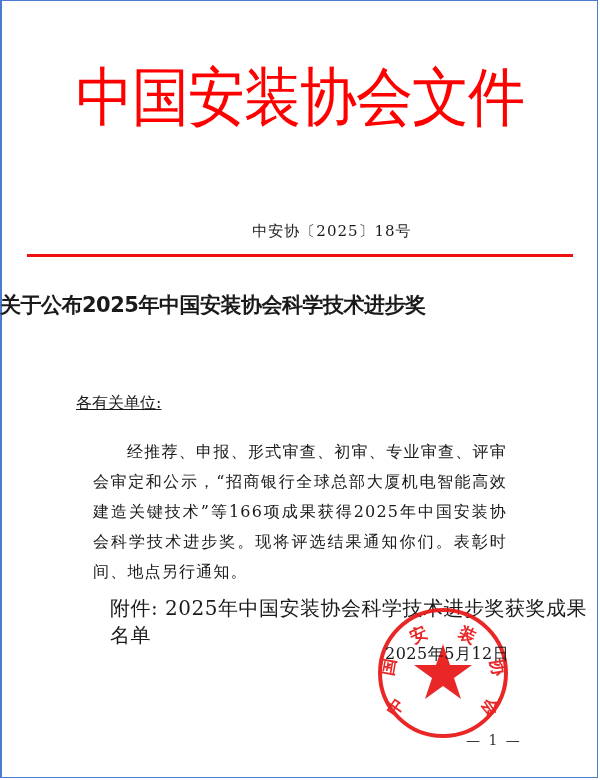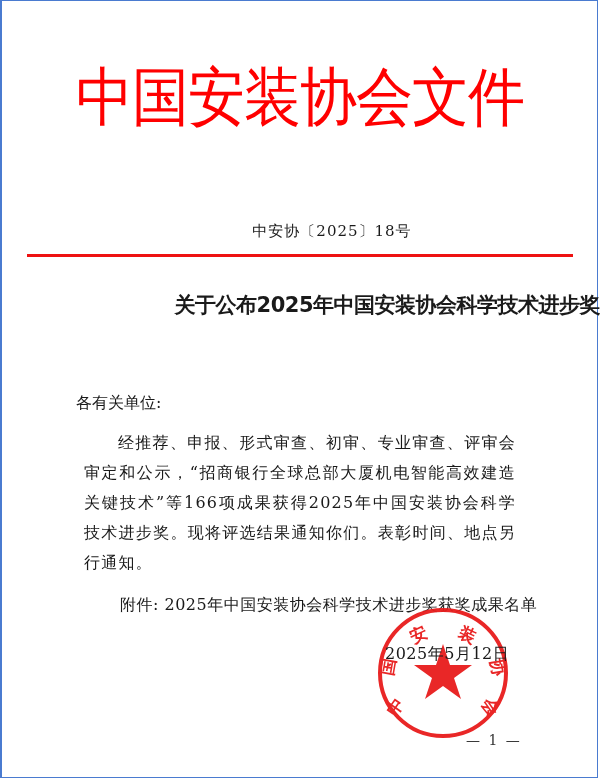--- a/index.html
+++ b/index.html
@@ -13,7 +13,7 @@
   .docno { position: absolute; left: 0; top: 222px; width: 600px; text-align: center;
            font-size: 15px; letter-spacing: 1px; padding-left: 32px; }
   .redline { position: absolute; left: 27px; top: 254px; width: 546px; height: 3px; background: #ee1111; }
-  .title { position: absolute; left: 0; top: 287px; width: 600px; text-align: right;
+  .title { position: absolute; left: 0; top: 287px; width: 600px; text-align: left;
            font-size: 21px; line-height: 36px; font-weight: bold;
            font-family: "DejaVu Sans", sans-serif; letter-spacing: -0.5px; }
   .salutation { position: absolute; left: 76px; top: 393px; font-size: 16px; }

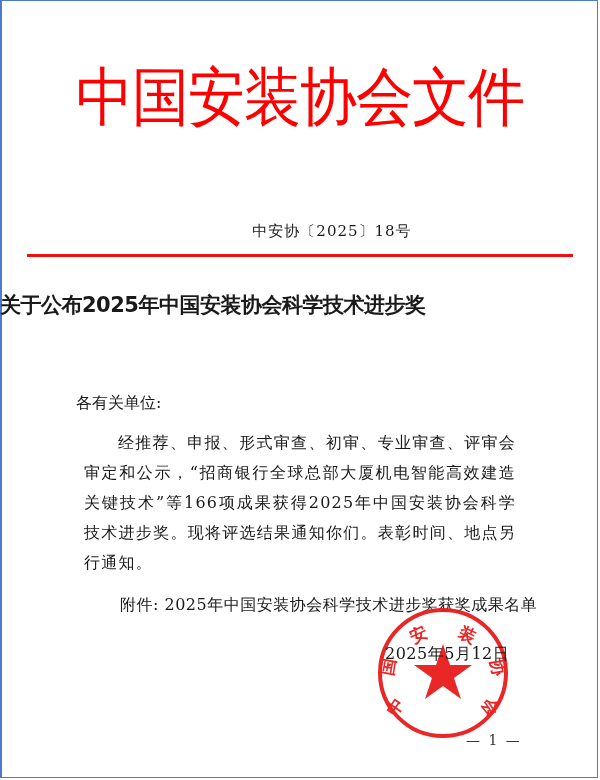--- a/index.html
+++ b/index.html
@@ -16,7 +16,7 @@
   .title { position: absolute; left: 0; top: 287px; width: 600px; text-align: left;
            font-size: 21px; line-height: 36px; font-weight: bold;
            font-family: "DejaVu Sans", sans-serif; letter-spacing: -0.5px; }
-  .salutation { position: absolute; left: 76px; top: 393px; font-size: 16px; }
+  .salutation { position: absolute; left: 76px; top: 393px; font-size: 16px; text-decoration: underline; }
   .body { position: absolute; left: 76px; top: 420px; width: 448px; font-size: 16px;
           line-height: 30px; text-align: justify; letter-spacing: 1.2px; }
   .body p { margin: 8px; text-indent: 34px; }

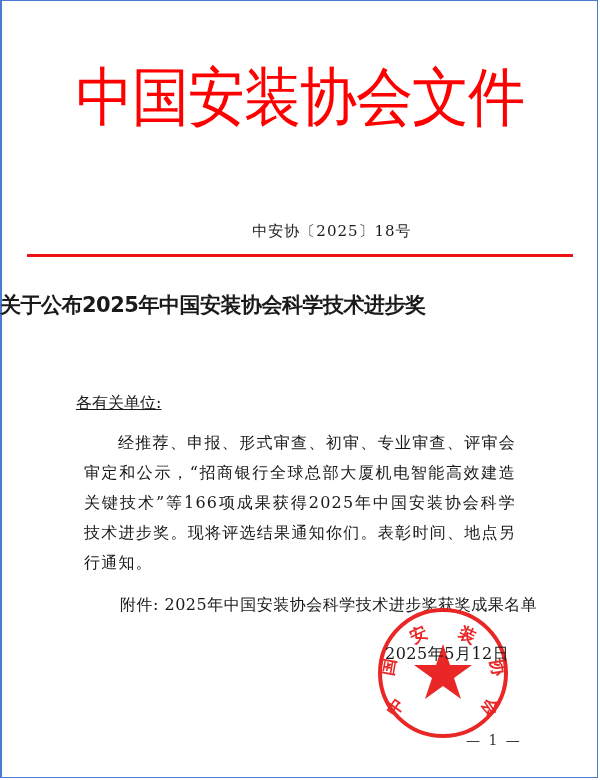--- a/index.html
+++ b/index.html
@@ -19,7 +19,7 @@
   .salutation { position: absolute; left: 76px; top: 393px; font-size: 16px; text-decoration: underline; }
   .body { position: absolute; left: 76px; top: 420px; width: 448px; font-size: 16px;
           line-height: 30px; text-align: justify; letter-spacing: 1.2px; }
-  .body p { margin: 8px; text-indent: 34px; }
+  .body p { margin: 17px; text-indent: 34px; }
   .attach { position: absolute; left: 120px; top: 595px; font-size: 16px; letter-spacing: 0.5px; }
   .date { position: absolute; left: 385px; top: 644px; font-size: 16px; letter-spacing: 0.5px; z-index: 2; }
   .pageno { position: absolute; left: 466px; top: 732px; font-size: 14px; color: #333; letter-spacing: 2px; }

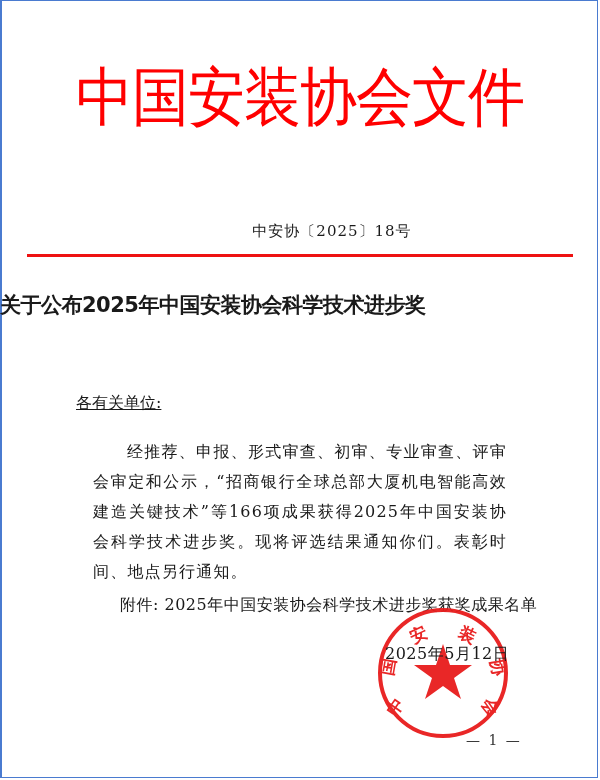--- a/index.html
+++ b/index.html
@@ -20,7 +20,7 @@
   .body { position: absolute; left: 76px; top: 420px; width: 448px; font-size: 16px;
           line-height: 30px; text-align: justify; letter-spacing: 1.2px; }
   .body p { margin: 17px; text-indent: 34px; }
-  .attach { position: absolute; left: 120px; top: 595px; font-size: 16px; letter-spacing: 0.5px; }
+  .attach { position: absolute; left: 110px; top: 595px; font-size: 20px; letter-spacing: 0.5px; }
   .date { position: absolute; left: 385px; top: 644px; font-size: 16px; letter-spacing: 0.5px; z-index: 2; }
   .pageno { position: absolute; left: 466px; top: 732px; font-size: 14px; color: #333; letter-spacing: 2px; }
   .seal { position: absolute; left: 376px; top: 606px; width: 134px; height: 134px; z-index: 1; opacity: 0.95; }

